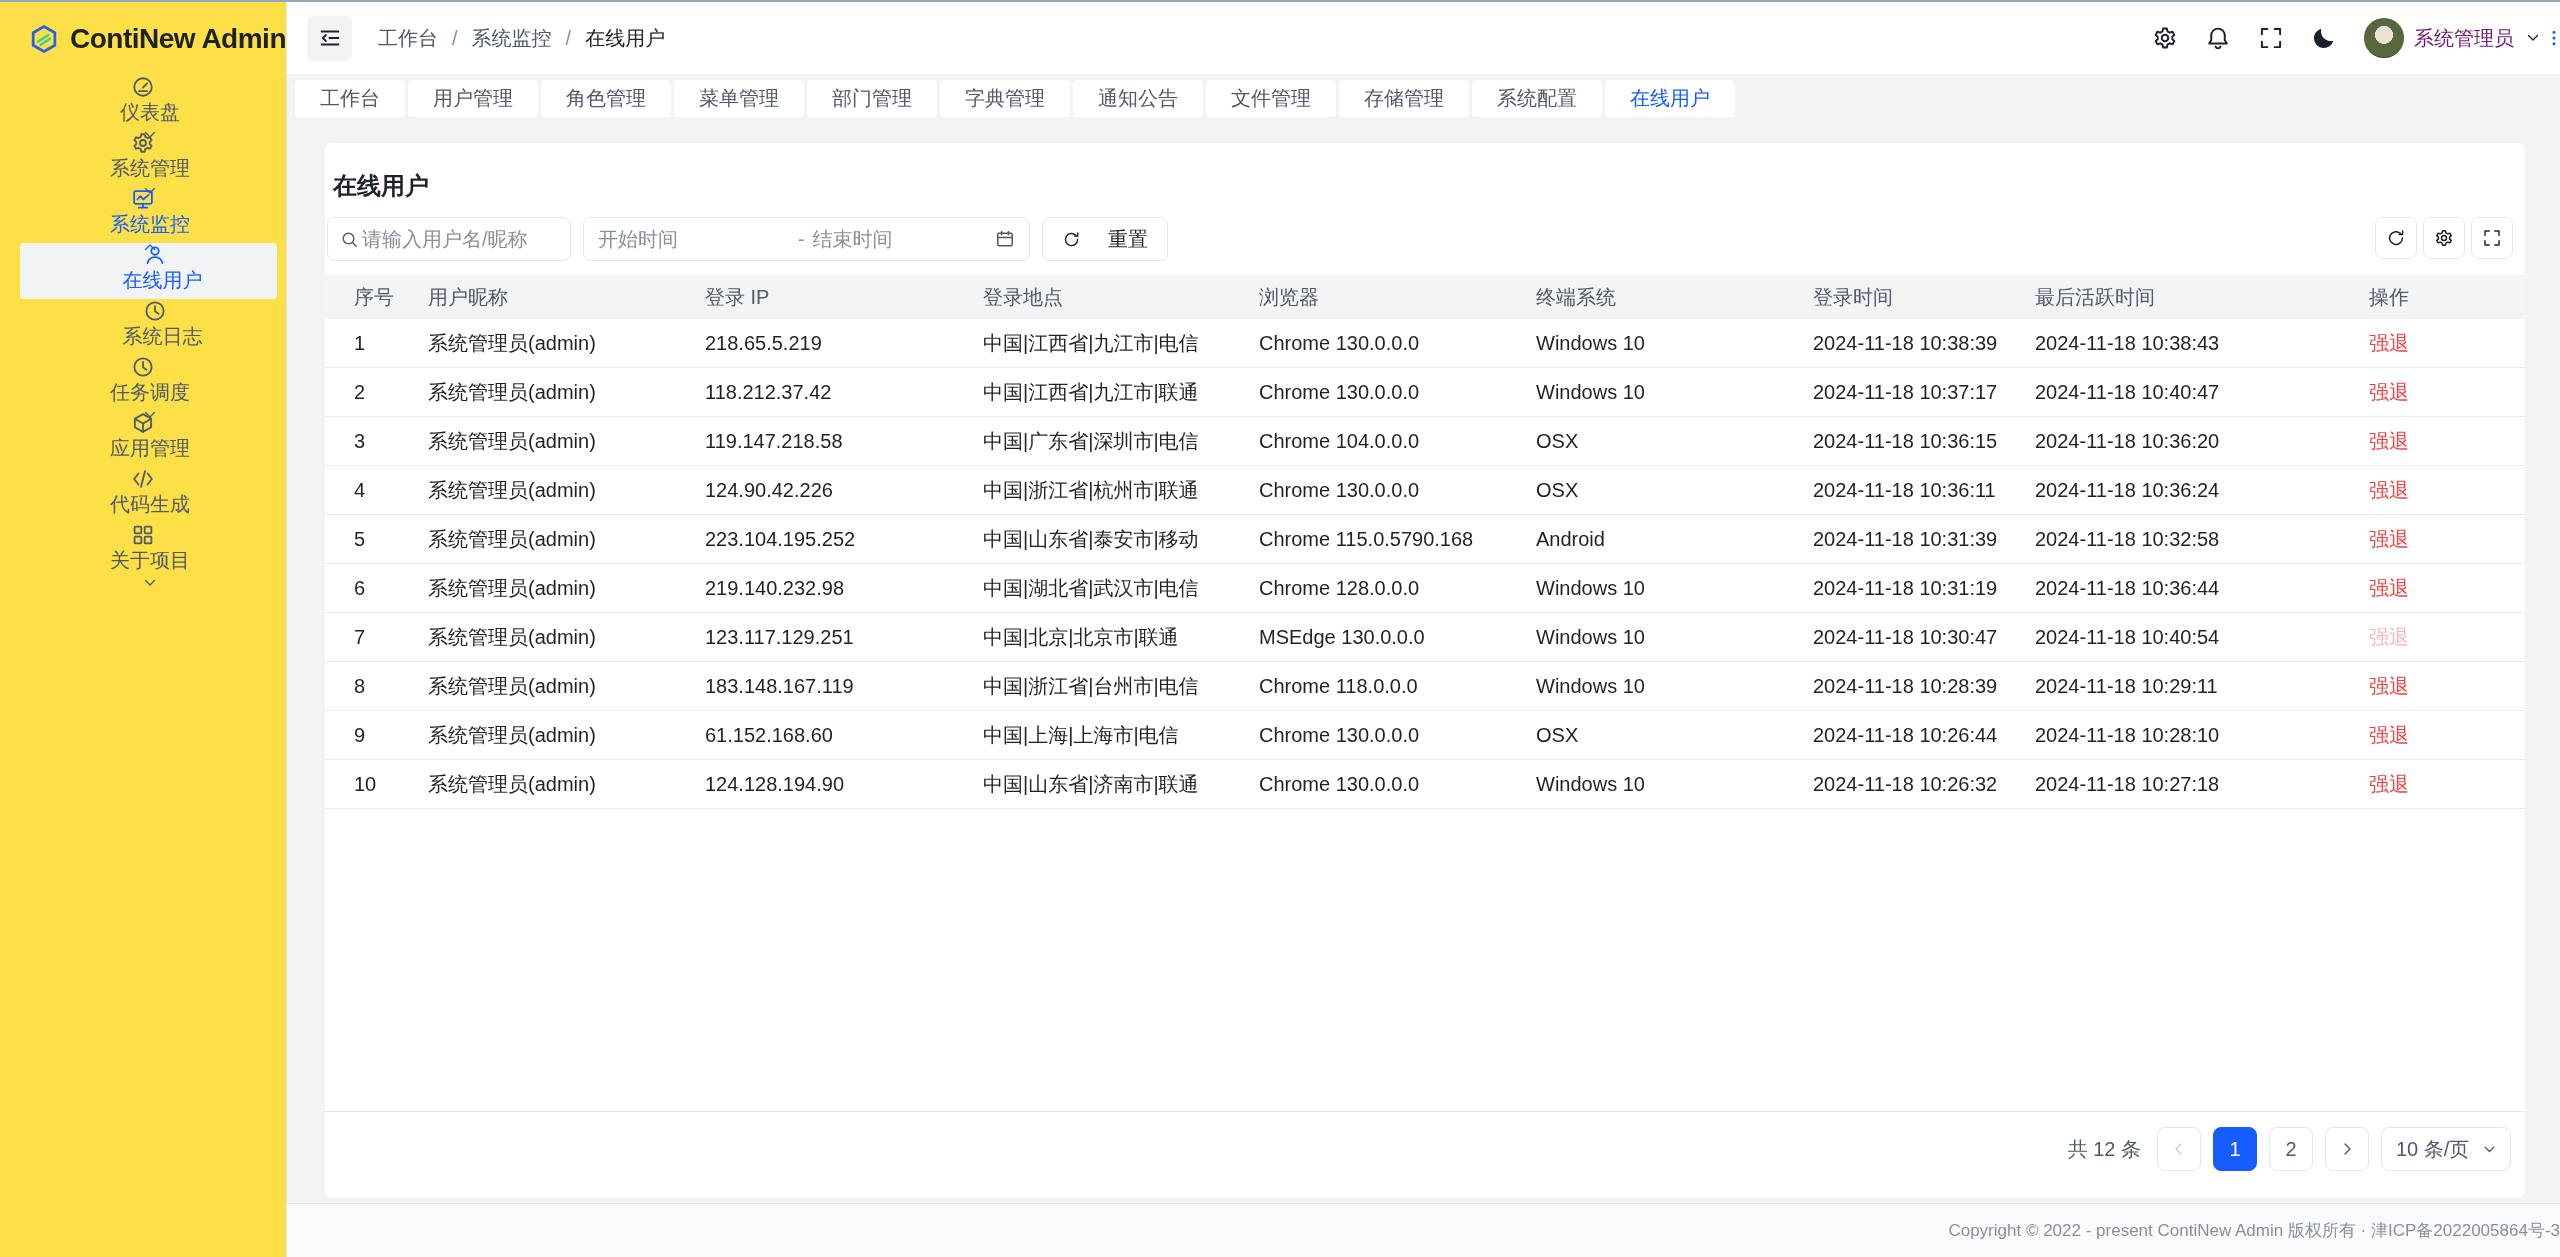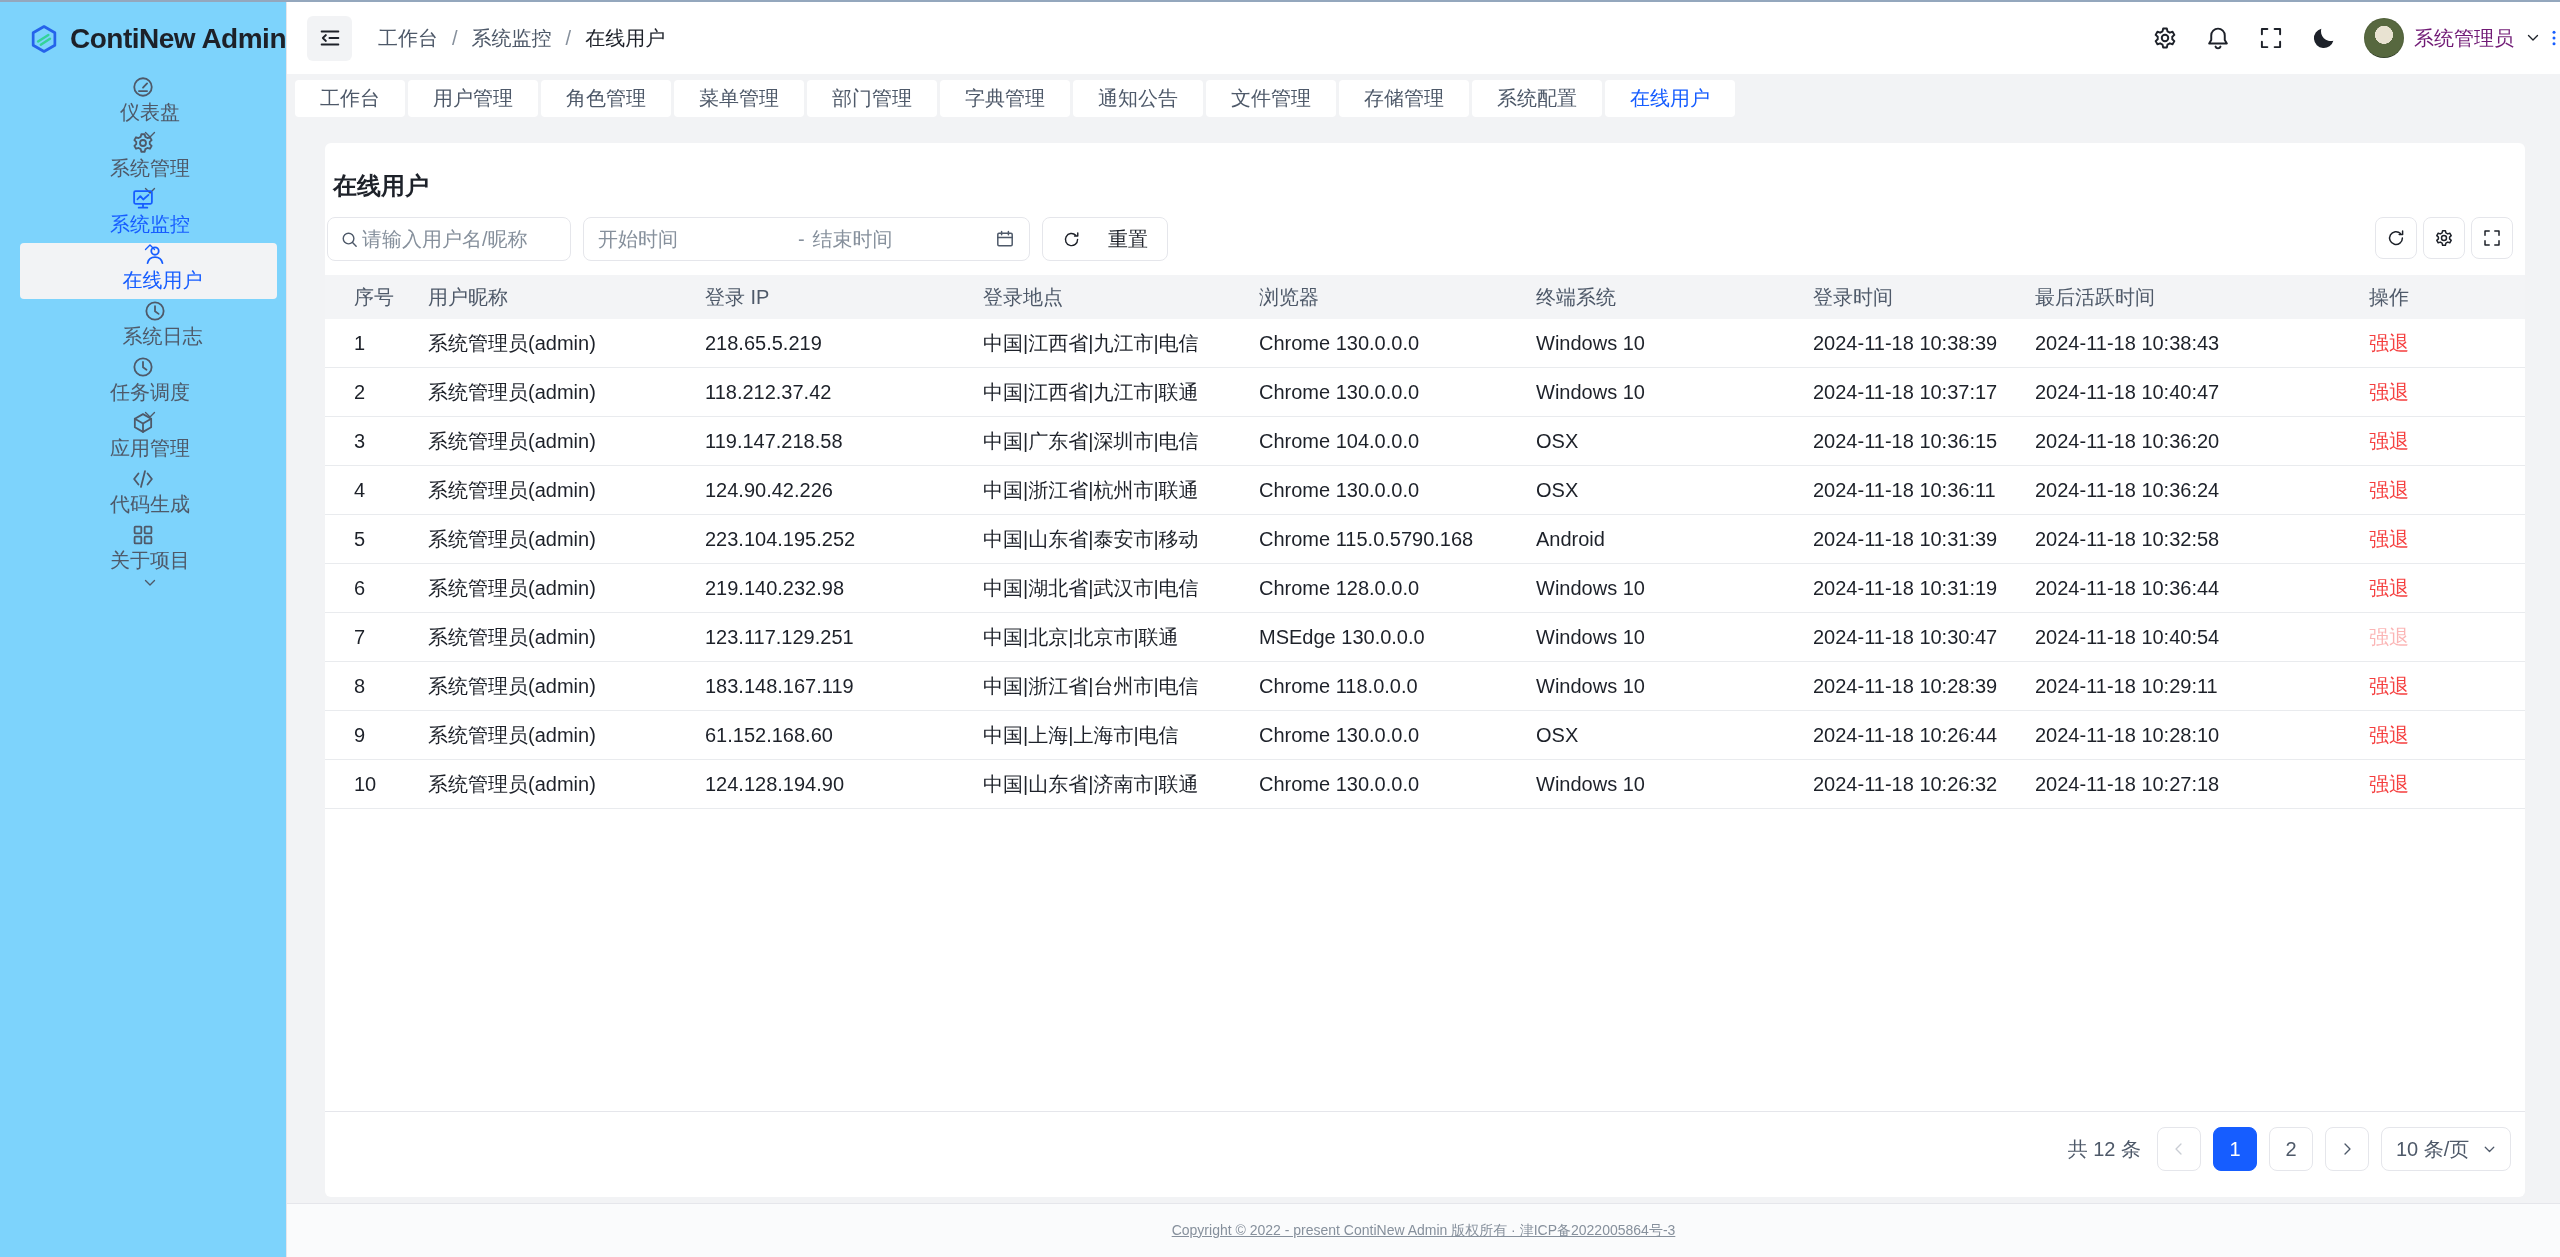--- a/index.html
+++ b/index.html
@@ -13,7 +13,7 @@
   .app { flex:1; display:flex; min-height:0; }
 
   
-  .sidebar { width:287px; flex:0 0 287px; background:#7dd3fc; border-right:1px solid #e5e6eb; z-index:3;padding-left:11px; }
+  .sidebar { width:287px; flex:0 0 287px; background:#fde047; border-right:1px solid #e5e6eb; z-index:3;padding-left:11px; }
   .logo { height:73px; display:flex; align-items:center; padding-left:20px; gap:13px; }
   .logo svg { width:44px; height:46px; }
   .logo-title { font-size:28px; font-weight:700; color:#1d2129; letter-spacing:-.5px; white-space:nowrap; }

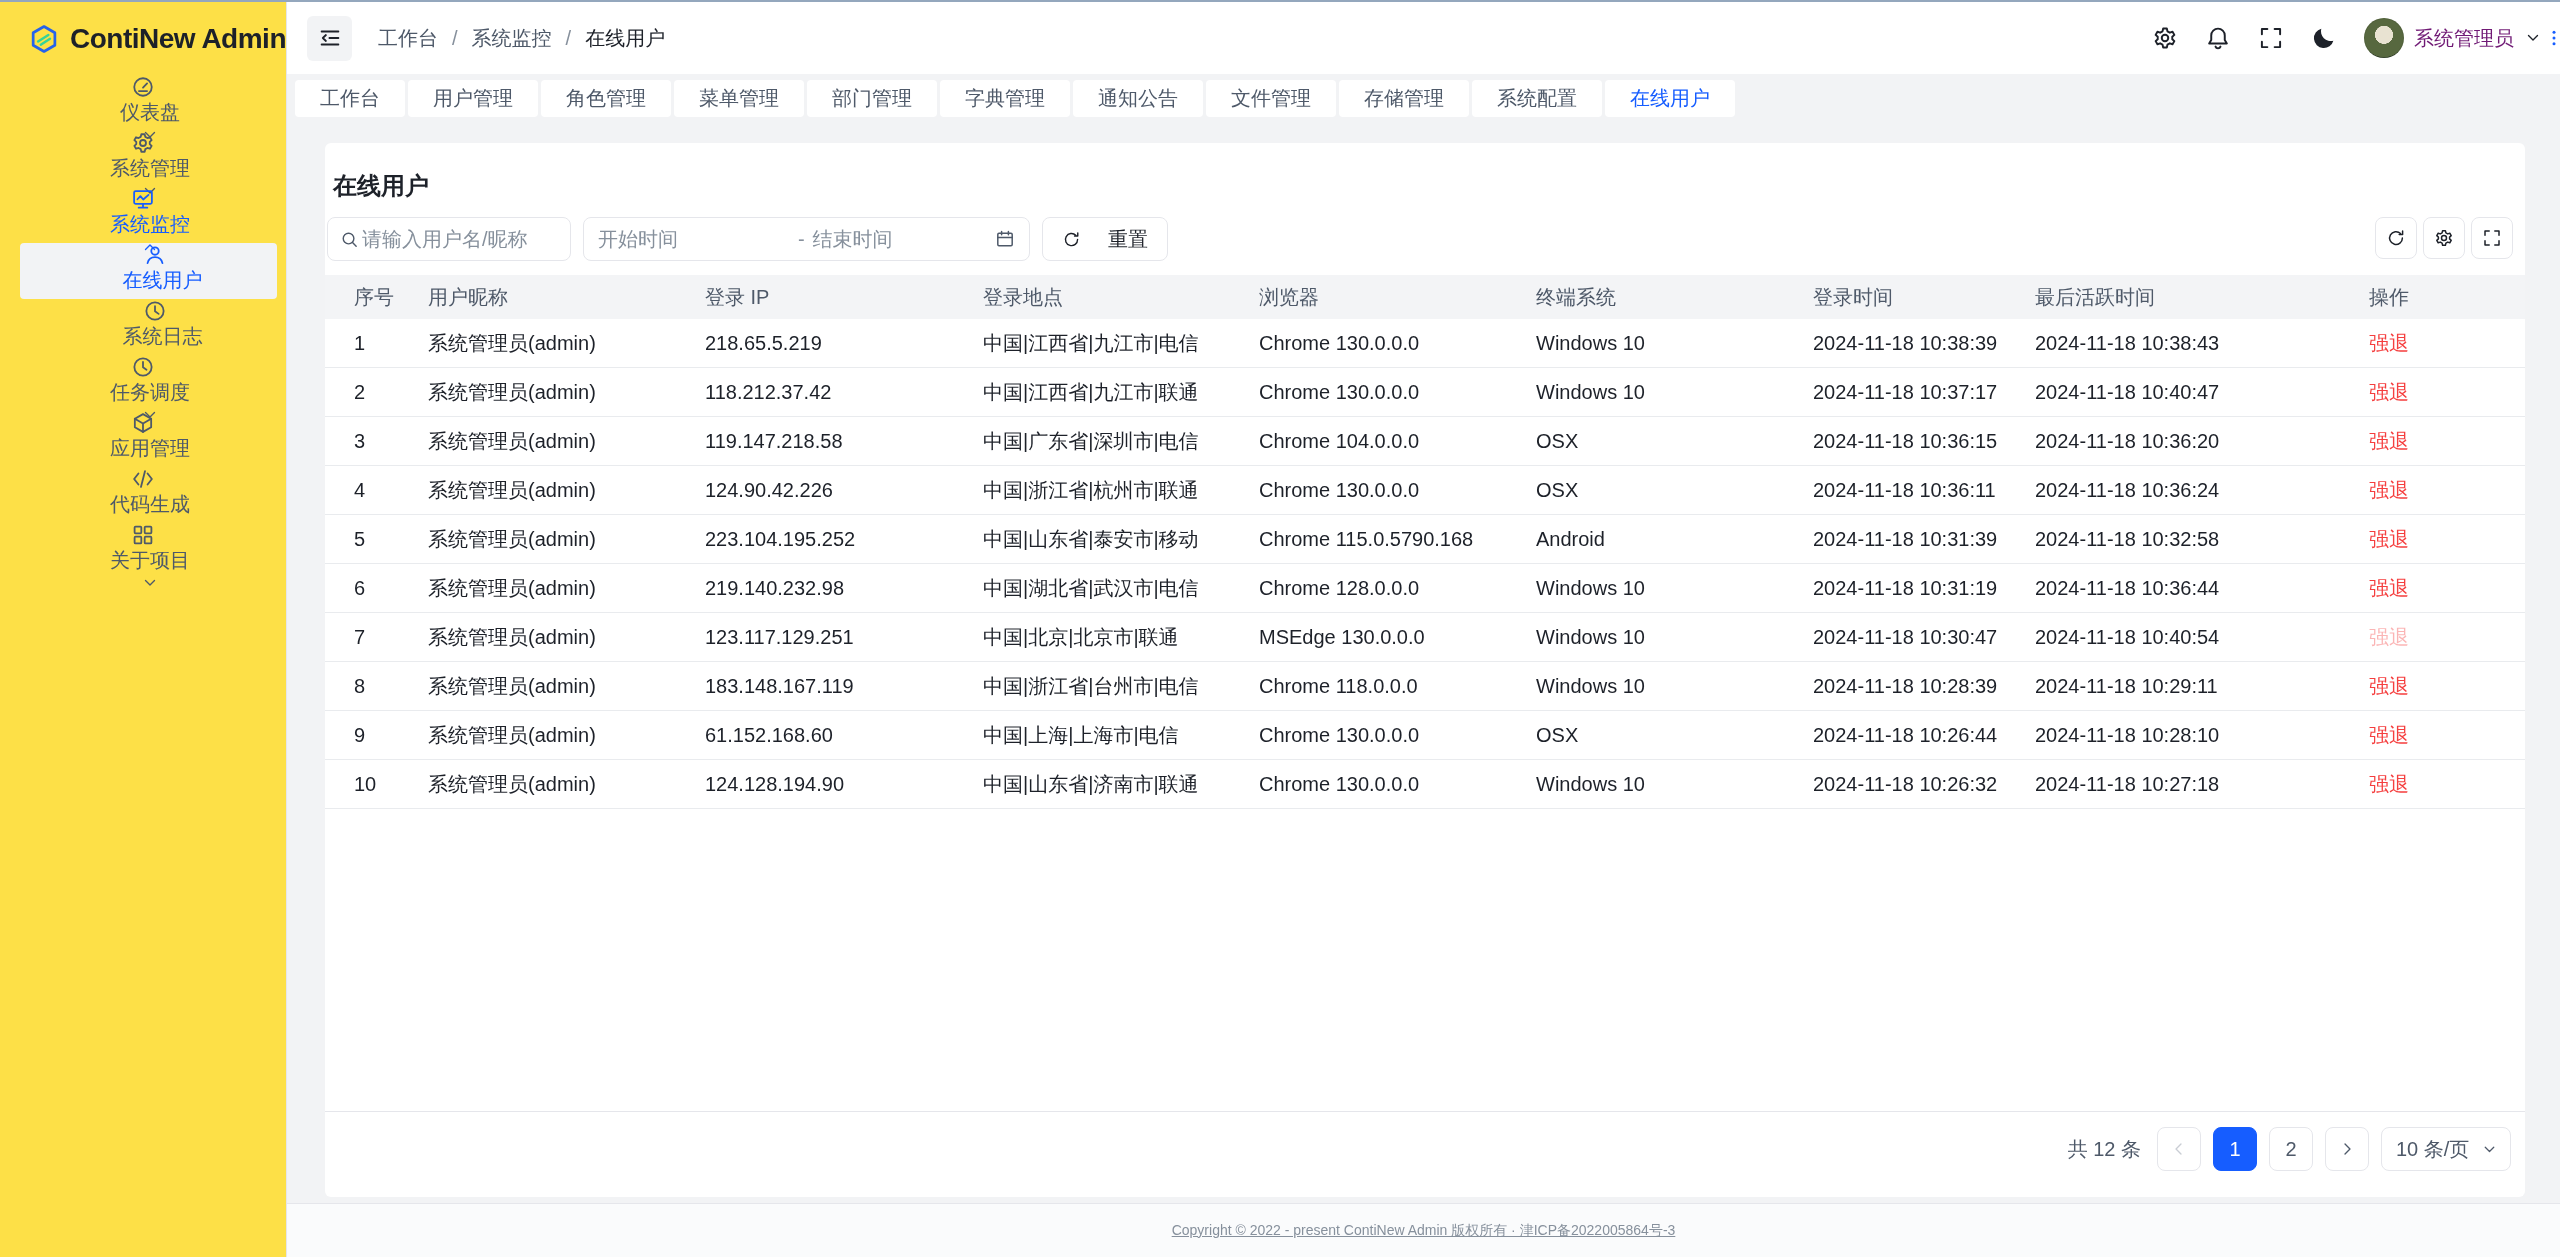--- a/index.html
+++ b/index.html
@@ -104,7 +104,7 @@
 
   
   .footer { height:54px; flex:0 0 54px; background:#fafbfc; border-top:1px solid #e5e6eb;
-            display:flex; align-items:center; justify-content:center; color:#86909c; font-size:14px;text-decoration:underline; }
+            display:flex; align-items:center; justify-content:flex-end; color:#86909c; font-size:17px; }
 </style>
 </head>
 <body>

